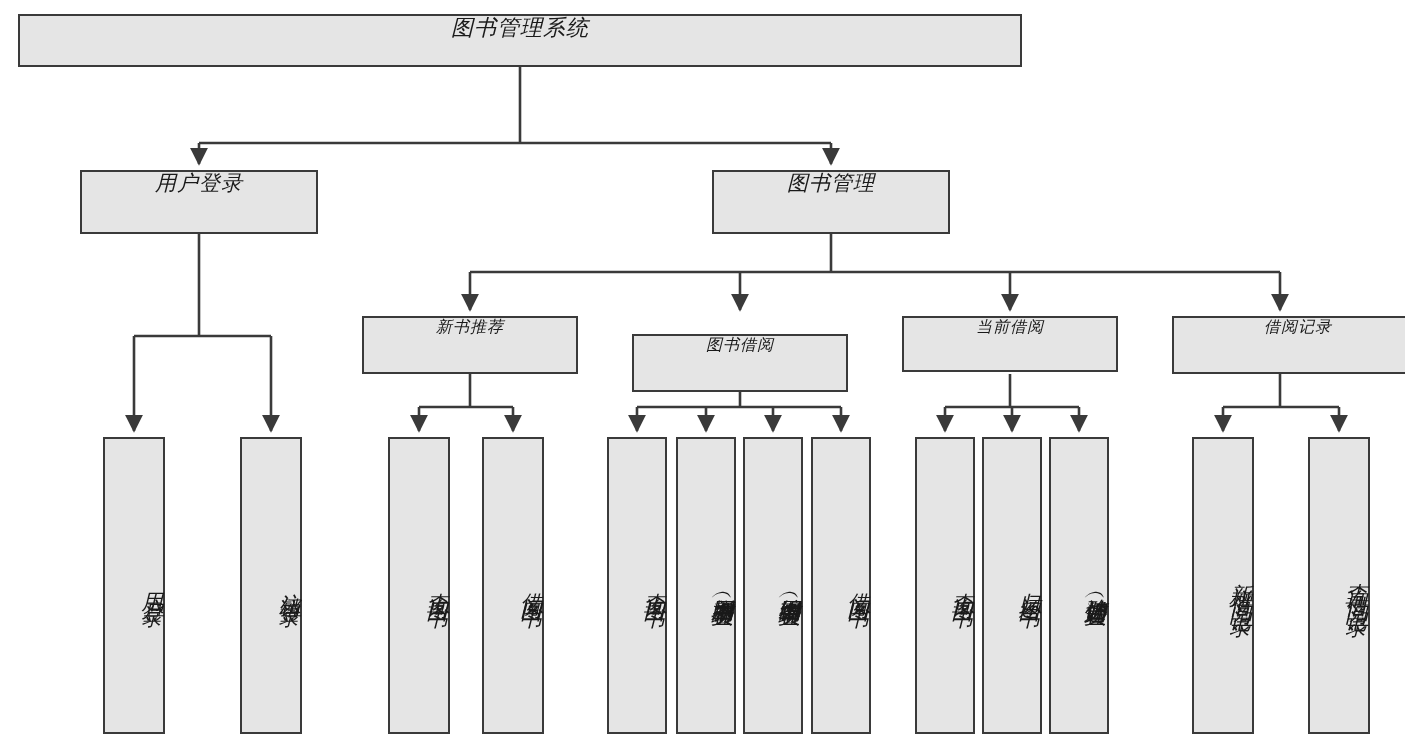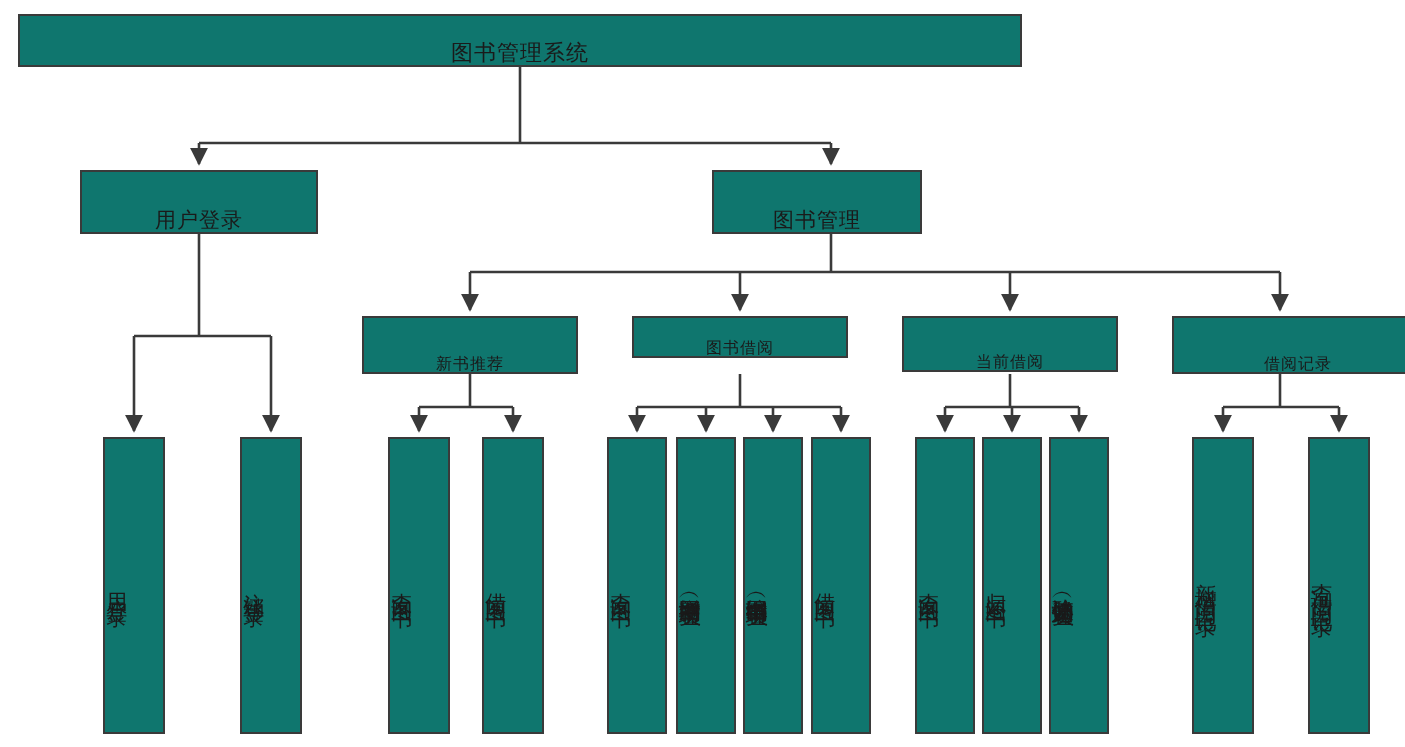--- a/index.html
+++ b/index.html
@@ -29,12 +29,13 @@
     position: absolute;
     box-sizing: border-box;
     border: 2px solid #3a3a3a;
-    background: #0f766e;
+    background: #e5e5e5;
     display: flex;
-    align-items: flex-end;
+    align-items: flex-start;
     justify-content: center;
     color: #1a1a1a;
     line-height: 1.08;
+    font-style: italic;
   }
   .node.root {
     font-size: 22px;

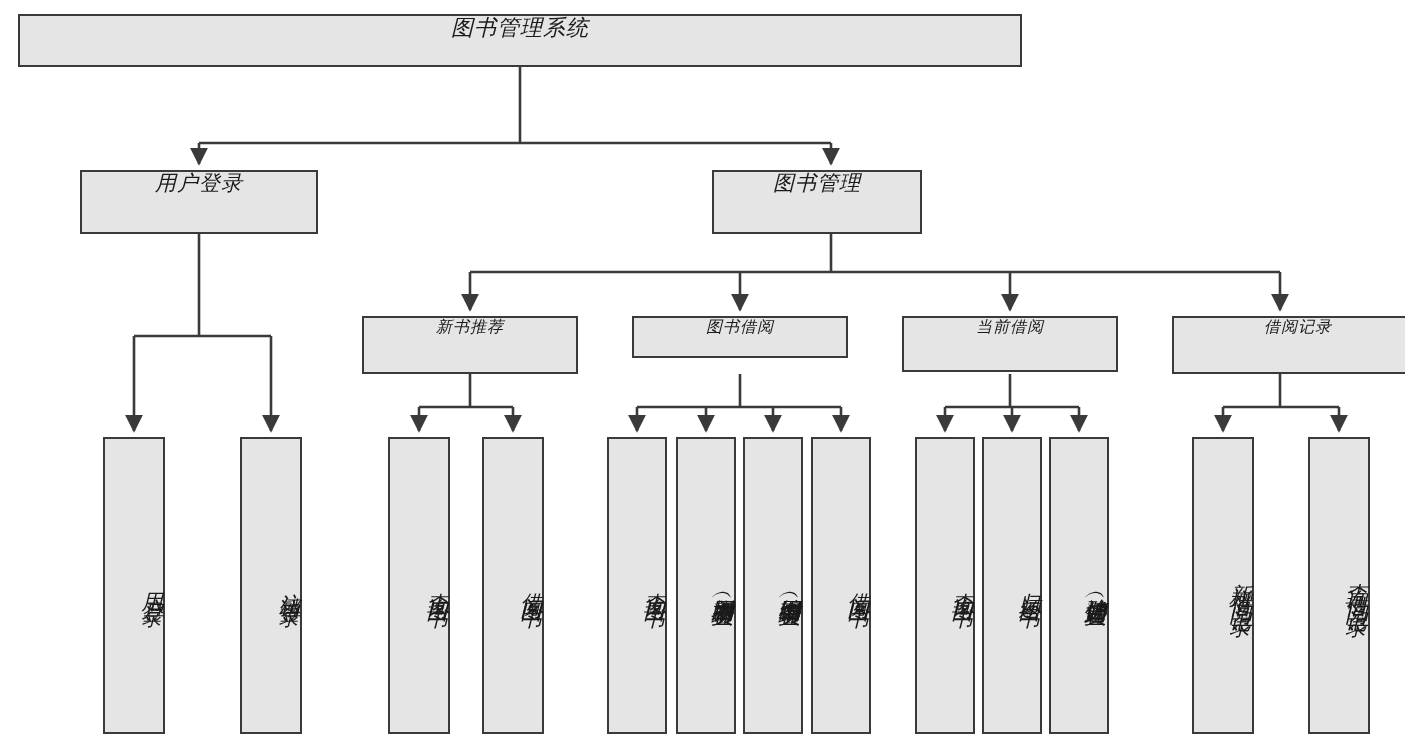--- a/index.html
+++ b/index.html
@@ -131,7 +131,7 @@
   <div class="node level1" id="node-l1-0" style="left: 80px; top: 170px; width: 238px; height: 64px;">
     <span>用户登录</span>
   </div>
-  <div class="node level1" id="node-l1-1" style="left: 712px; top: 170px; width: 210px; height: 64px;">
+  <div class="node level1" id="node-l1-1" style="left: 712px; top: 170px; width: 238px; height: 64px;">
     <span>图书管理</span>
   </div>
 

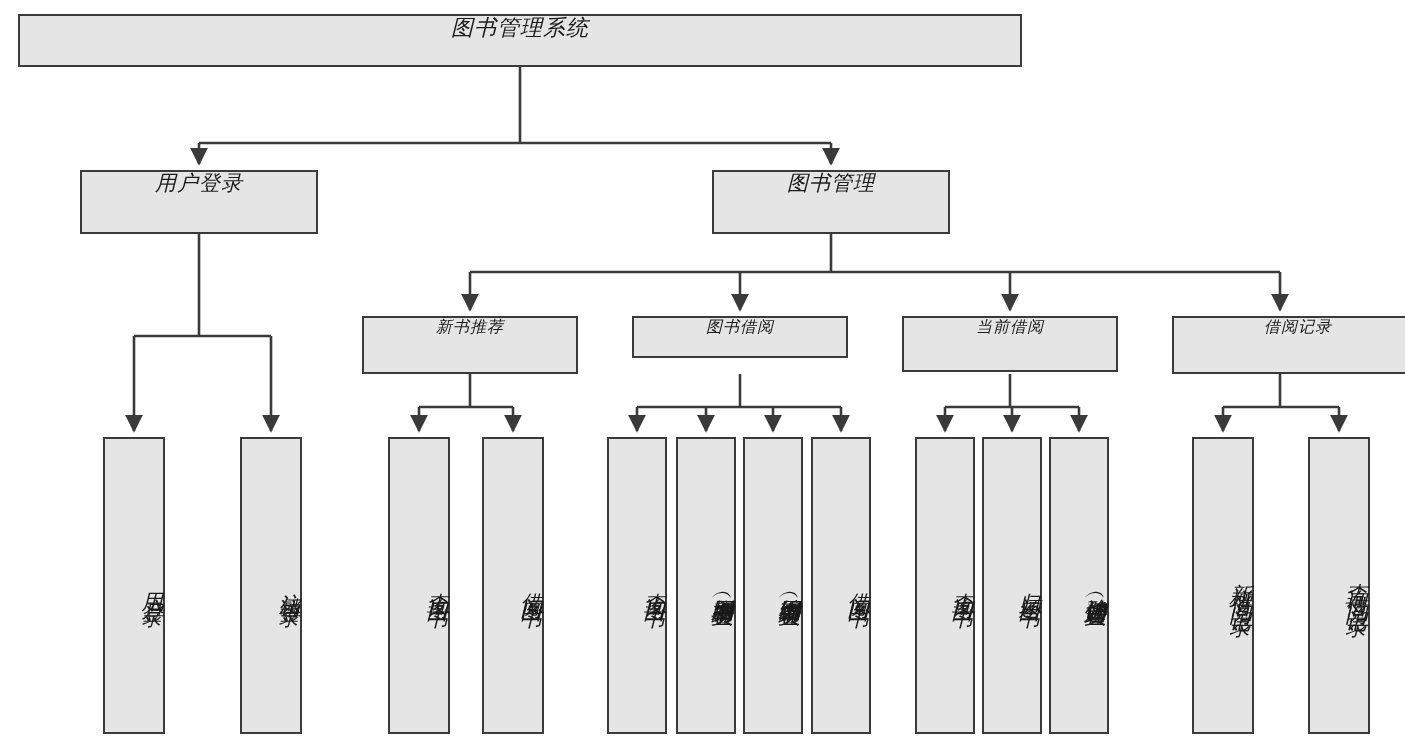--- a/index.html
+++ b/index.html
@@ -138,7 +138,7 @@
   <div class="node level2" id="node-l2-0" style="left: 362px; top: 316px; width: 216px; height: 58px;">
     <span>新书推荐</span>
   </div>
-  <div class="node level2" id="node-l2-1" style="left: 632px; top: 316px; width: 216px; height: 42px;">
+  <div class="node level2" id="node-l2-1" style="left: 632px; top: 334px; width: 216px; height: 58px;">
     <span>图书借阅</span>
   </div>
   <div class="node level2" id="node-l2-2" style="left: 902px; top: 316px; width: 216px; height: 56px;">

